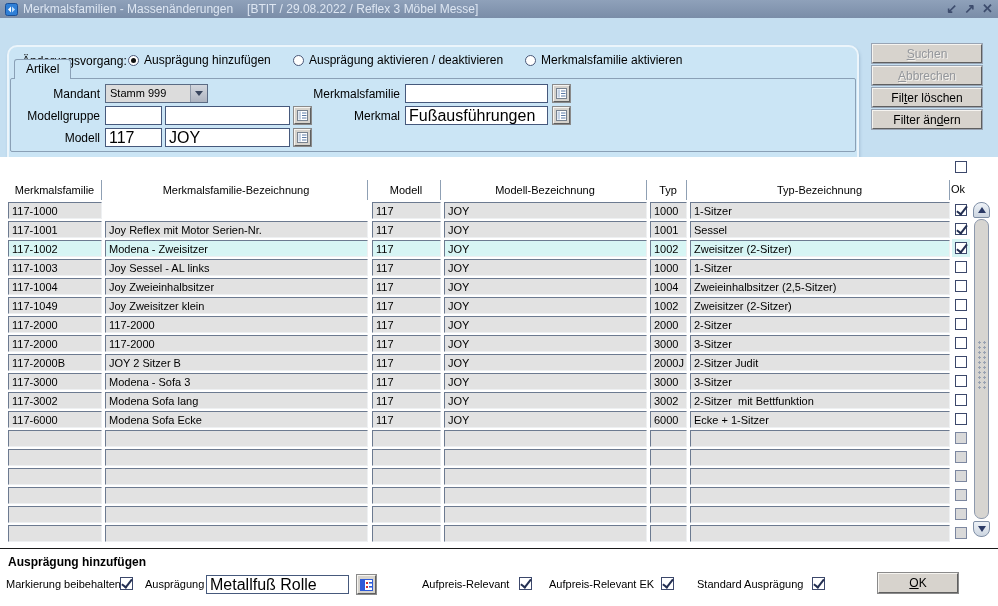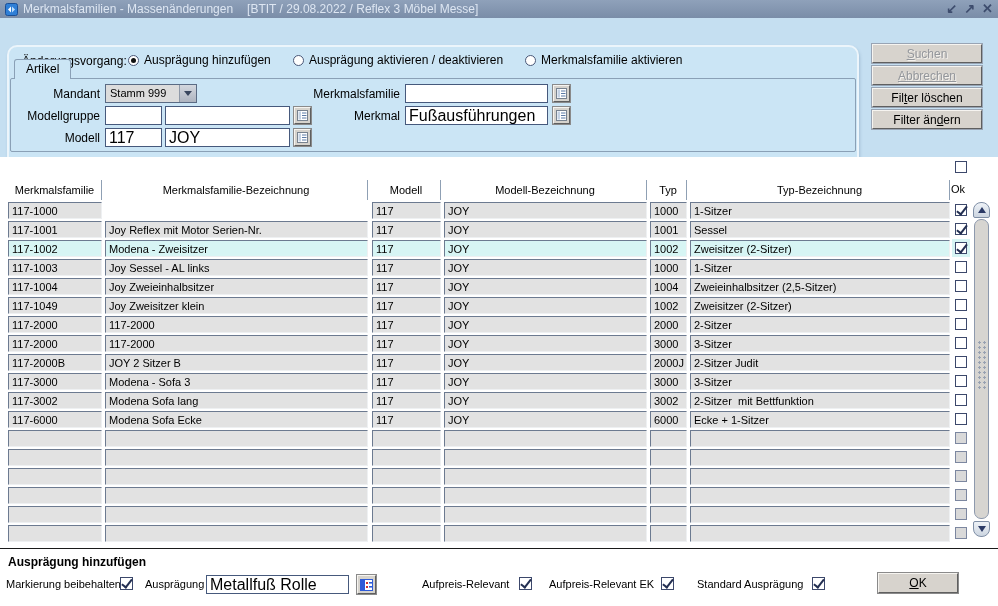--- a/index.html
+++ b/index.html
@@ -208,7 +208,7 @@
   </span>
 
   <button class="side-btn disabled" style="top:44px;"><u>S</u>uchen</button>
-  <button class="side-btn disabled" style="top:66px;text-decoration:underline;"><u>A</u>bbrechen</button>
+  <button class="side-btn disabled" style="top:66px;"><u>A</u>bbrechen</button>
   <button class="side-btn" style="top:88px;">Fil<u>t</u>er löschen</button>
   <button class="side-btn" style="top:110px;">Filter än<u>d</u>ern</button>
 

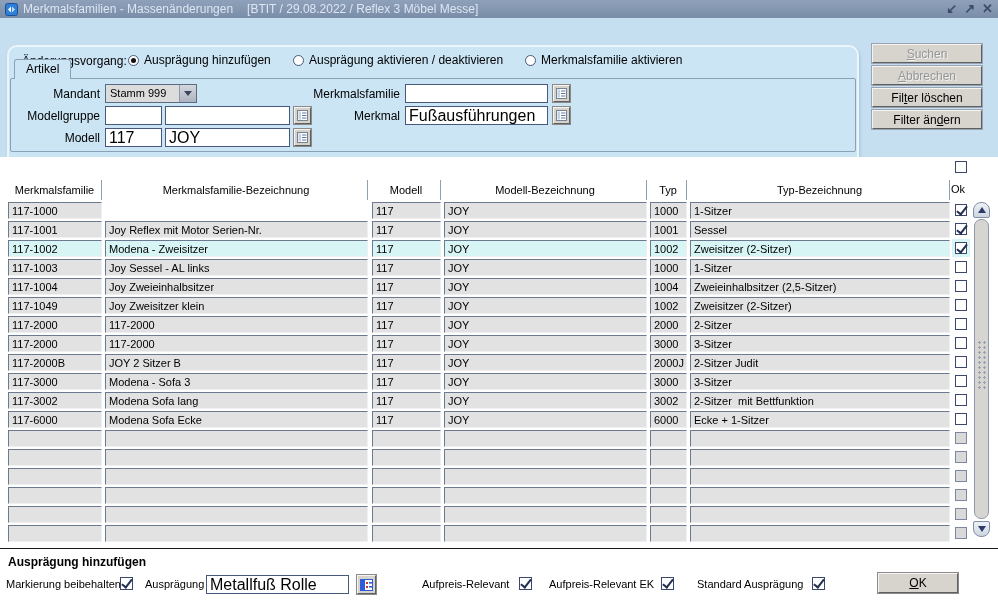--- a/index.html
+++ b/index.html
@@ -150,7 +150,7 @@
   <div class="fieldbox"></div>
 
   <span class="lbl r" style="left:10px; top:87px; width:90px;">Mandant</span>
-  <div class="combo" style="left:105px; top:84px; width:92px;">
+  <div class="combo" style="left:105px; top:84px; width:103px;">
     <span class="combo-text">Stamm 999</span>
     <span class="combo-btn">
         <span class="arrow-down"></span>

